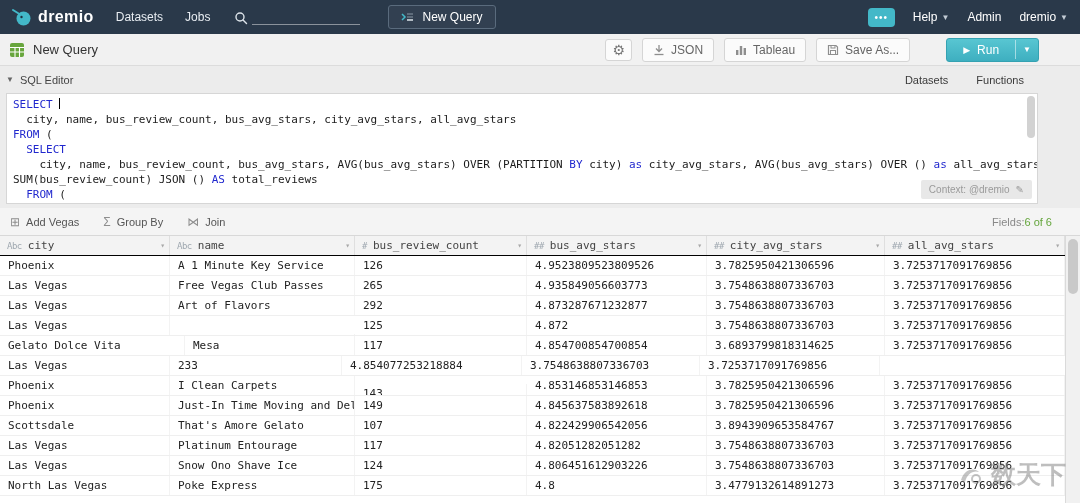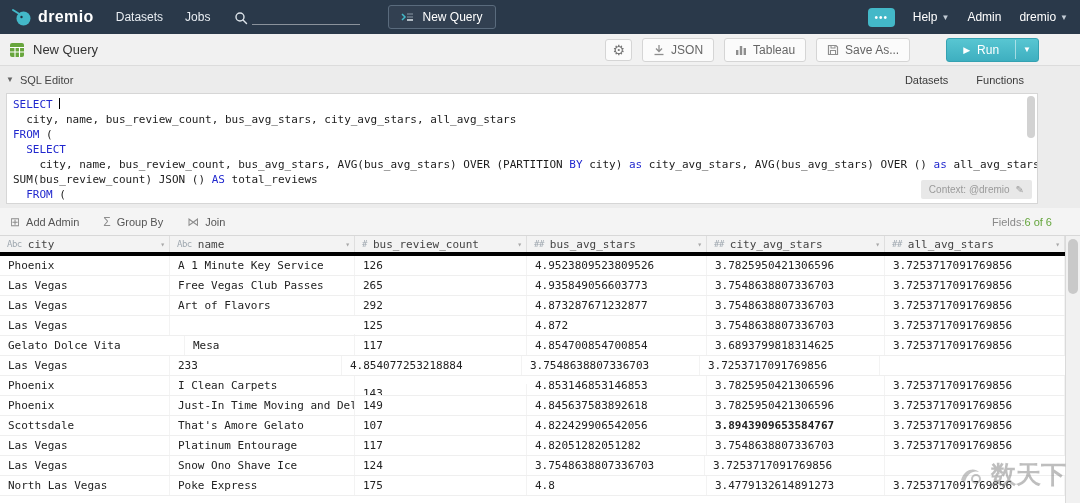--- a/index.html
+++ b/index.html
@@ -179,7 +179,7 @@
 <div class="actions">
   <span class="action-btn">
     <span class="action-icon">⊞</span>
-    <span>Add Admin</span>
+    <span>Add Vegas</span>
   </span>
   <span class="action-btn">
     <span class="action-icon">Σ</span>

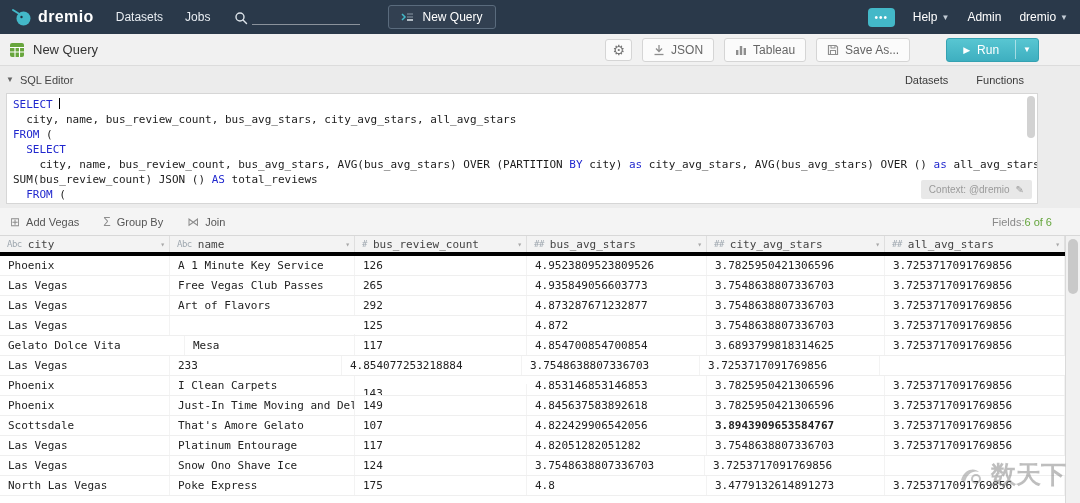--- a/index.html
+++ b/index.html
@@ -50,7 +50,7 @@
 
   
   .grid-wrap{position:relative;background:#fff;height:267px}
-  .thead{display:flex;height:20px;background:#F3F3F3;border-bottom:4px solid #000000;width:1065px}
+  .thead{display:flex;height:20px;background:#F3F3F3;border-bottom:1px solid #000000;width:1065px}
   .th{display:flex;align-items:center;gap:6px;padding:0 4px 0 7px;border-right:1px solid #DFDFDF;font-family:"DejaVu Sans Mono",monospace;font-size:11px;color:#444;cursor:pointer}
   .coltype{color:#9FA8B0;font-size:9px;letter-spacing:-.5px}
   .sort{margin-left:auto;color:#A8A8A8;font-size:8px}

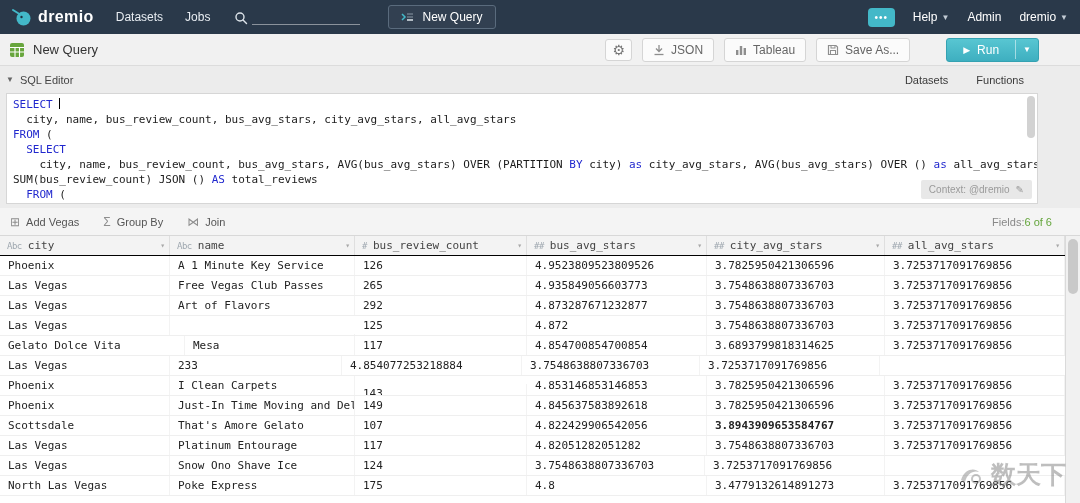--- a/index.html
+++ b/index.html
@@ -296,7 +296,7 @@
         <div class="td" style="width: 185px;">That's Amore Gelato</div>
         <div class="td" style="width: 172px;">107</div>
         <div class="td" style="width: 180px;">4.822429906542056</div>
-        <div class="td" style="width: 178px; font-weight: bold;">3.8943909653584767</div>
+        <div class="td" style="width: 178px;">3.8943909653584767</div>
         <div class="td" style="width: 180px;">3.7253717091769856</div>
       </div>
       <div class="tr">

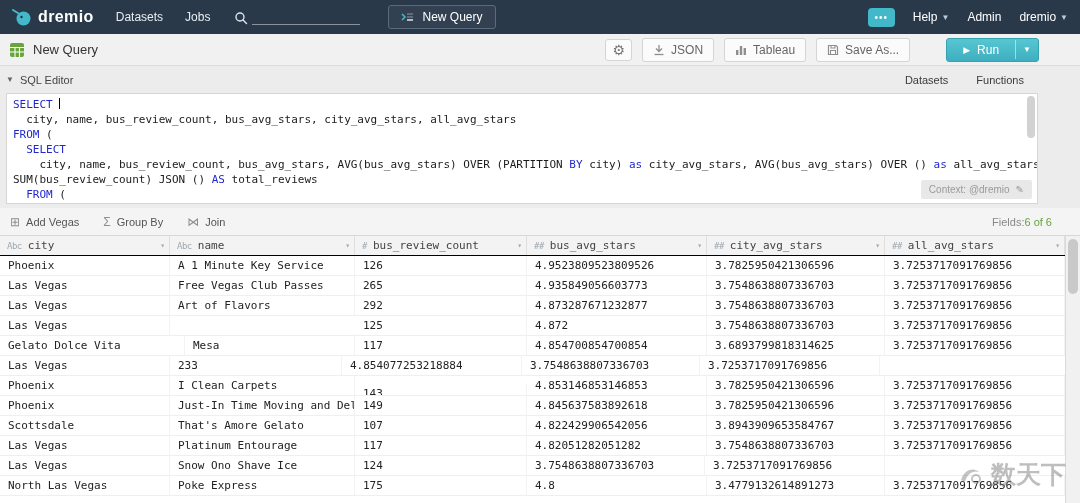--- a/index.html
+++ b/index.html
@@ -311,6 +311,7 @@
         <div class="td" style="width: 170px;">Las Vegas</div>
         <div class="td" style="width: 185px;">Snow Ono Shave Ice</div>
         <div class="td" style="width: 172px;">124</div>
+        <div class="td" style="width: 180px;">4.806451612903226</div>
         <div class="td" style="width: 178px;">3.7548638807336703</div>
         <div class="td" style="width: 180px;">3.7253717091769856</div>
       </div>

